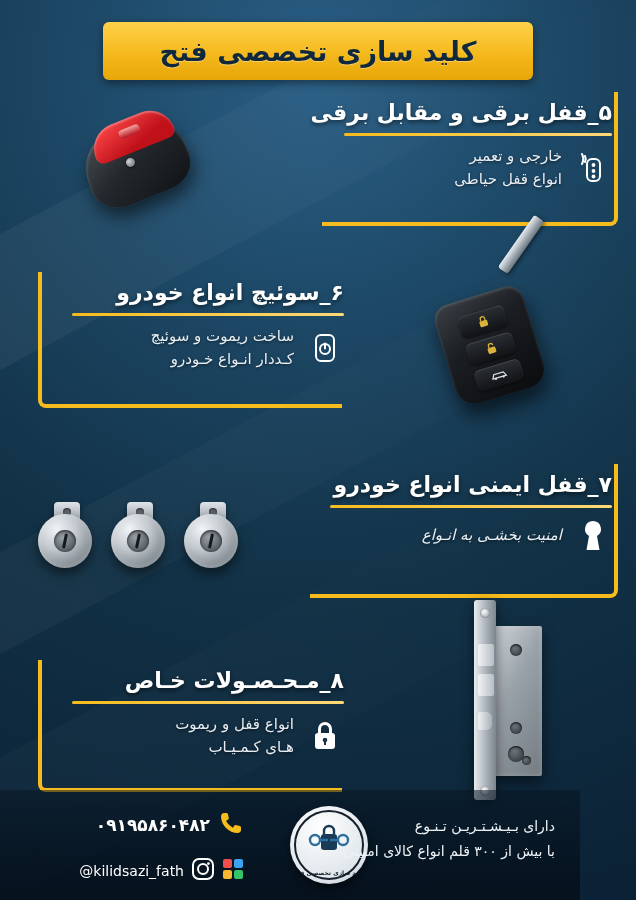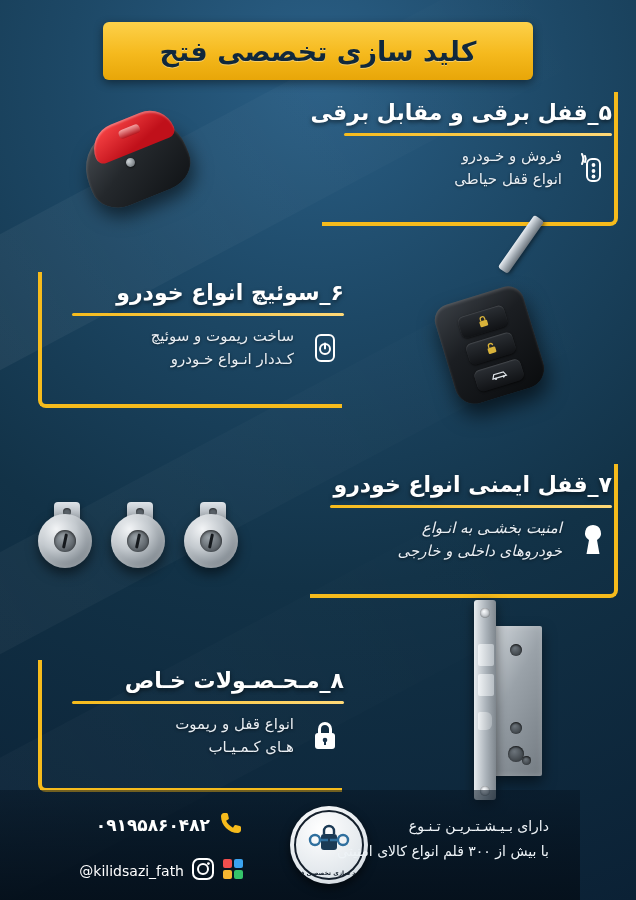--- a/index.html
+++ b/index.html
@@ -254,7 +254,7 @@
         </svg>
       </div>
       <div class="desc" style="text-align:right;flex:1;">
-        <div>فروش و خـودرو</div>
+        <div>خارجی و تعمیر</div>
         <div>انواع قفل حیاطی</div>
       </div>
     </div>

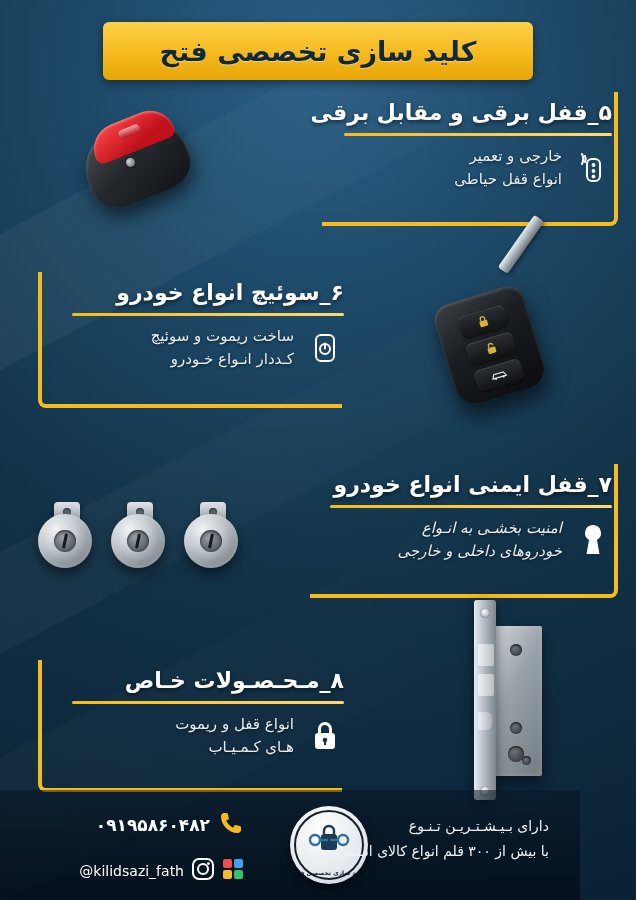--- a/index.html
+++ b/index.html
@@ -325,7 +325,6 @@
       </div>
       <div class="desc" style="flex:1;font-style:italic;">
         <div>امنیت بخشـی به انـواع</div>
-        <div>خودروهای داخلی و خارجی</div>
       </div>
     </div>
   </div>

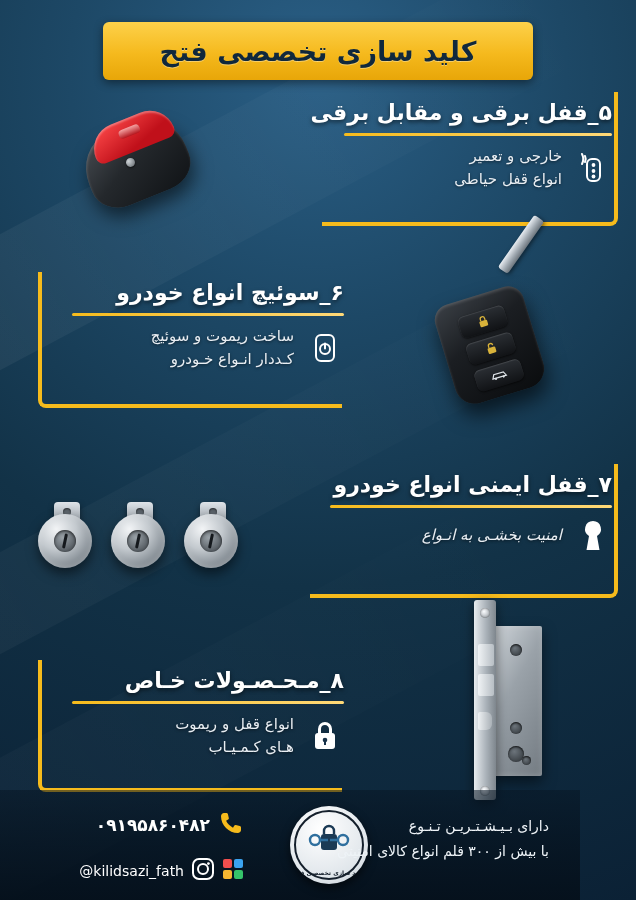--- a/index.html
+++ b/index.html
@@ -206,7 +206,7 @@
   }
   .handle{color:#ffffff;font-size:14px;direction:ltr;}
   .slogan{
-    position:absolute;right:31px;top:24px;width:270px;
+    position:absolute;right:25px;top:24px;width:270px;
     color:#eef3f7;font-size:14px;line-height:1.75;text-align:right;
   }
   .badge{

